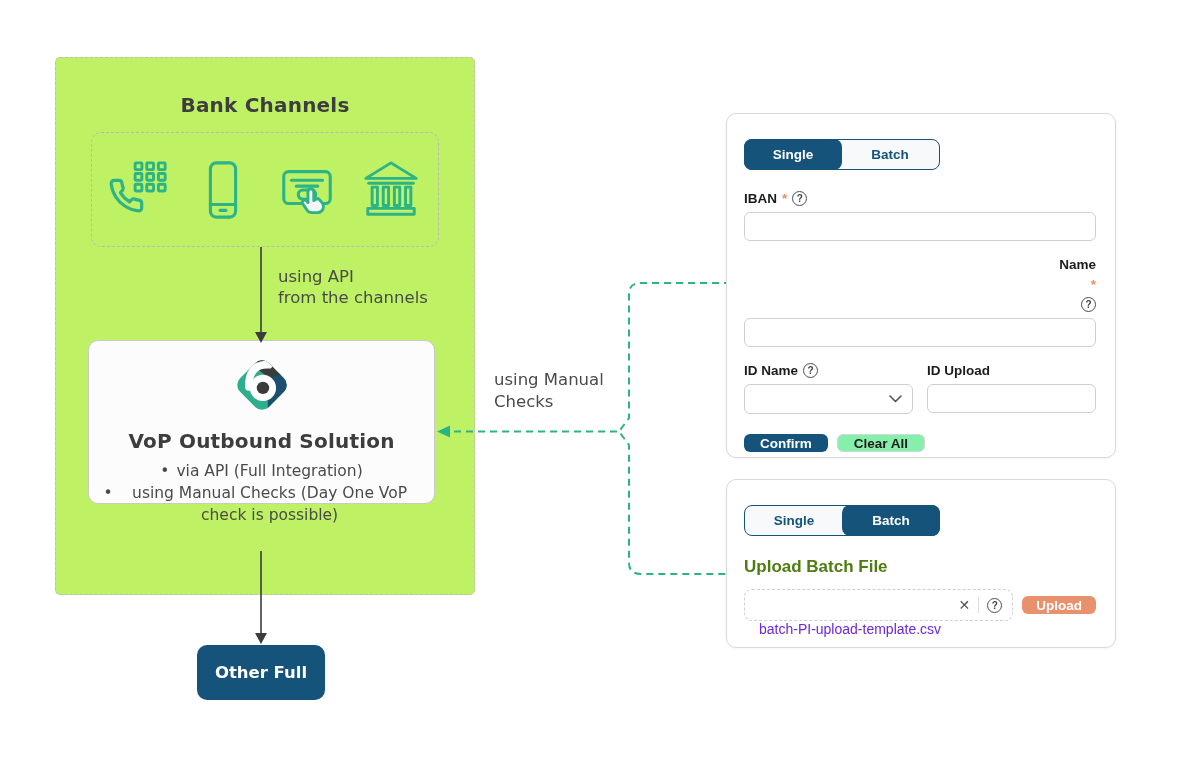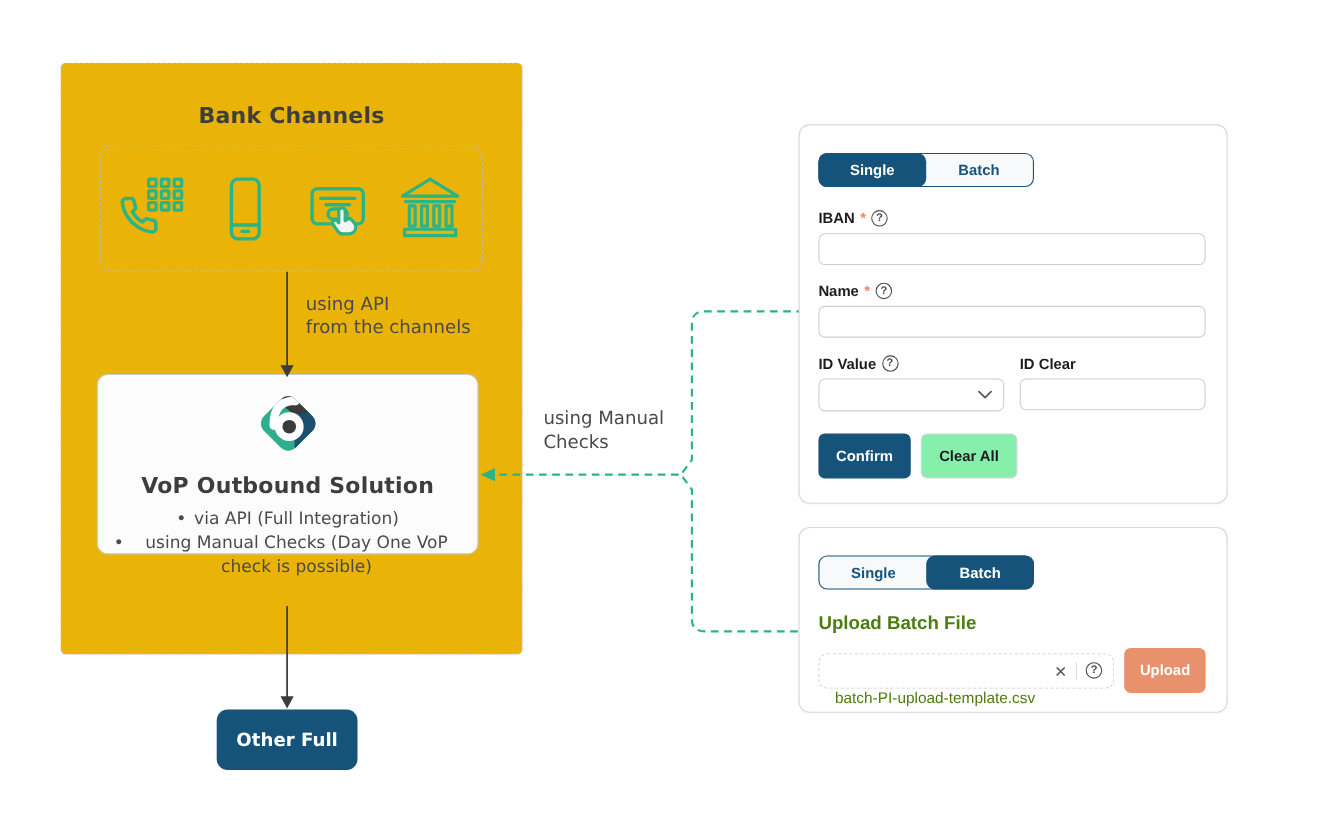--- a/index.html
+++ b/index.html
@@ -9,7 +9,7 @@
   
   .outer-box {
     position:absolute; left:55px; top:57px; width:420px; height:538px;
-    background:#eab308; border:1.5px dashed #bdbdbd; border-radius:5px;
+    background:#bef264; border:1.5px dashed #bdbdbd; border-radius:5px;
   }
   .bank-title {
     position:absolute; top:35px; left:0; width:100%;

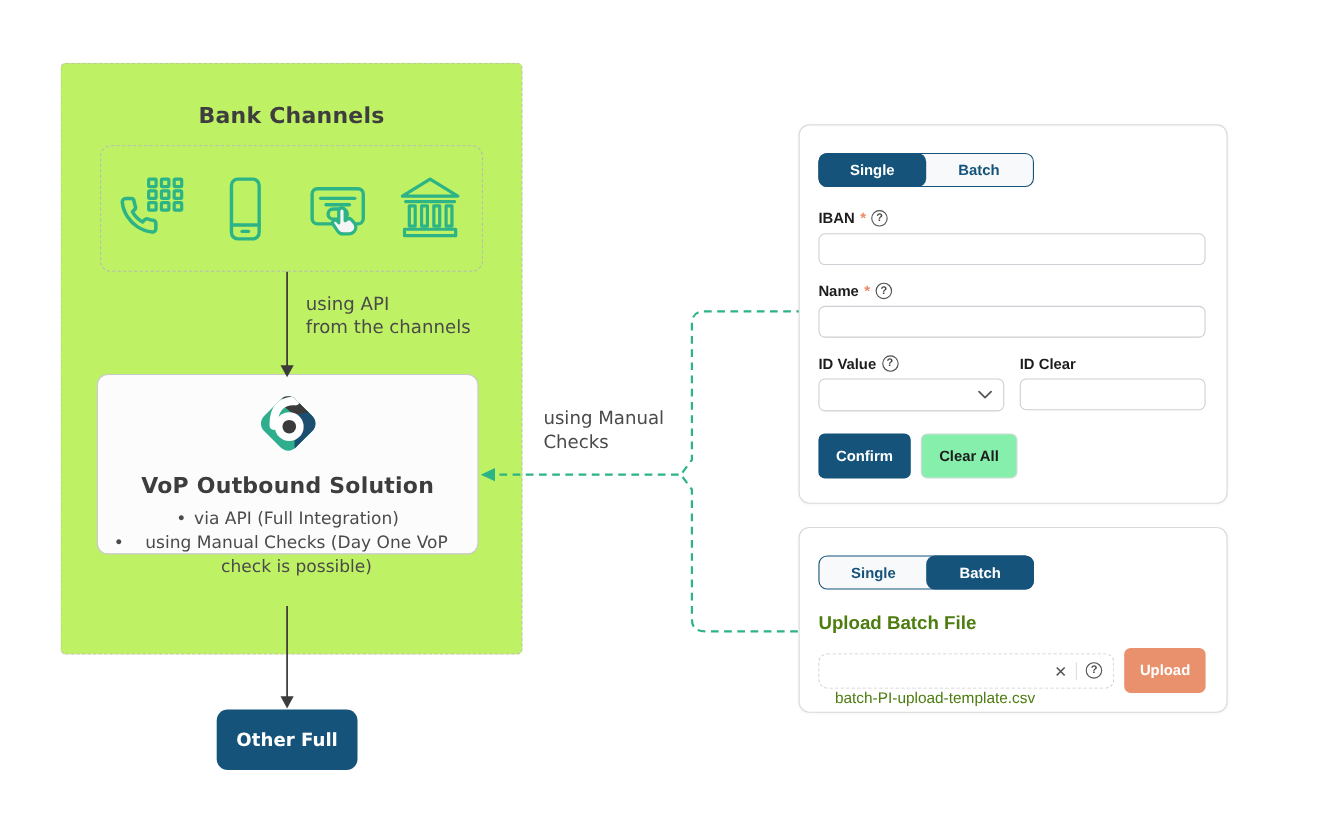--- a/index.html
+++ b/index.html
@@ -93,7 +93,7 @@
   }
   .mt-tabs-gap { margin-top:21px; }
   .mt-label-gap { margin-top:6px; }
-  .mt-row-gap { margin-top:16px; }
+  .mt-row-gap { margin-top:16px;flex-direction:column; }
 
   .id-row { display:flex; gap:14px; margin-top:16px; }
   .id-col { flex:1; min-width:0; }

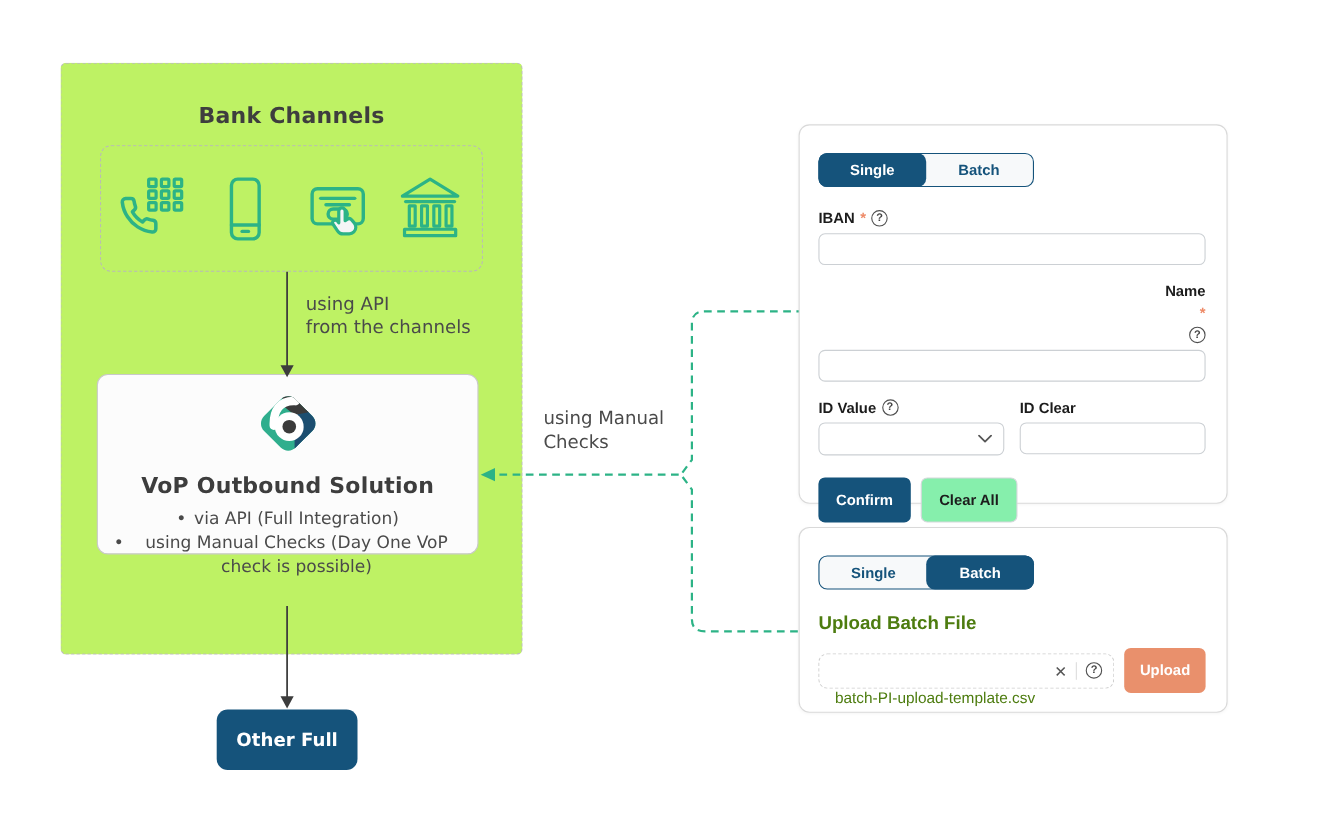--- a/index.html
+++ b/index.html
@@ -259,7 +259,7 @@
   <div class="id-row">
     <div class="id-col">
       <div class="field-label">
-        <span>ID Value</span>
+        <span>ID Name</span>
         <span class="help">?</span>
       </div>
       <div class="select-wrap mt-label-gap">

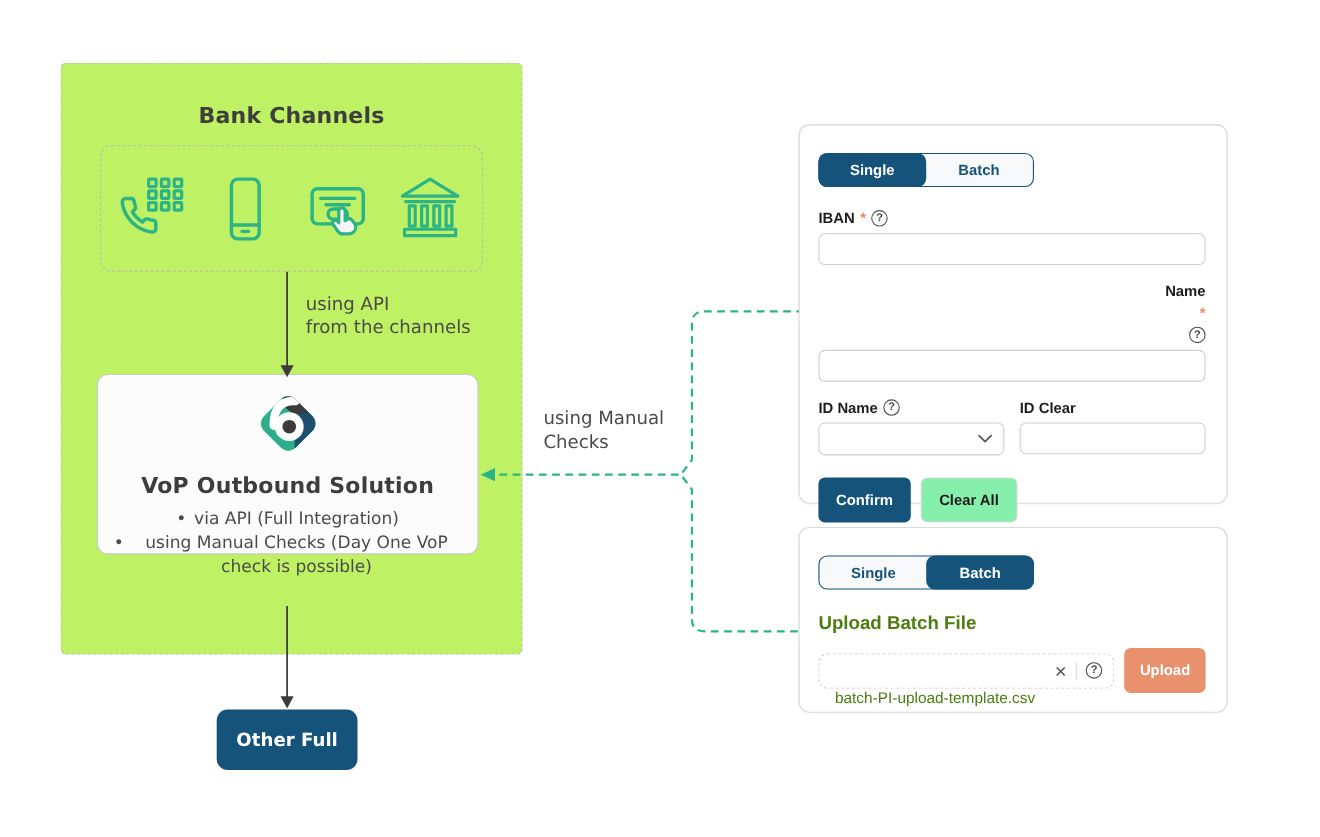--- a/index.html
+++ b/index.html
@@ -271,7 +271,7 @@
     </div>
     <div class="id-col">
       <div class="field-label">
-        <span>ID Clear</span>
+        <span>ID Upload</span>
       </div>
       <input class="text-input mt-label-gap" type="text" value="" style="">
     </div>

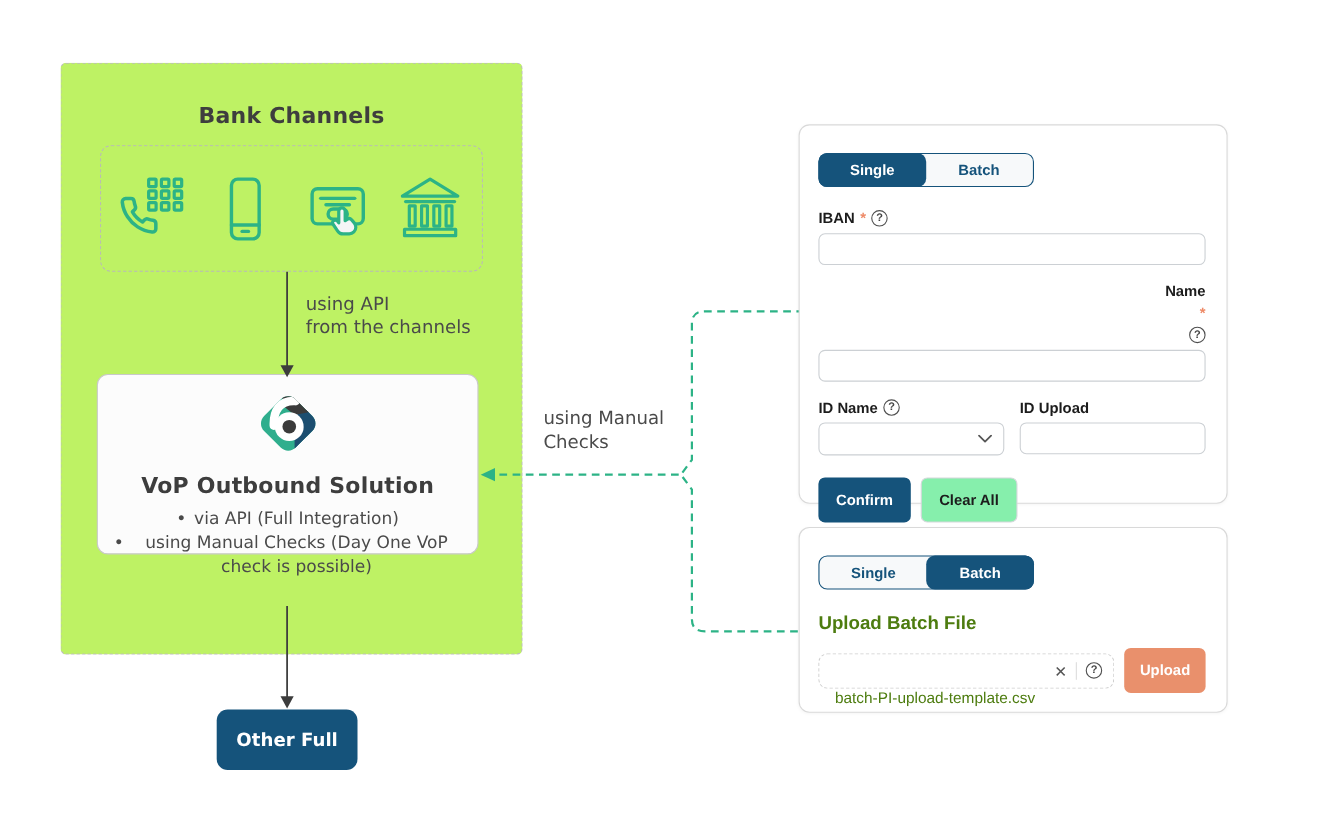--- a/index.html
+++ b/index.html
@@ -106,7 +106,7 @@
 
   .btn-row { display:flex; gap:9px; margin-top:20px; }
   .btn {
-    height:41px; border-radius:6px; font-size:13.5px; font-weight:700;
+    height:18px; border-radius:6px; font-size:13.5px; font-weight:700;
     font-family:"Liberation Sans", sans-serif; cursor:pointer;
     display:flex; align-items:center; justify-content:center; padding:0 16px;
   }

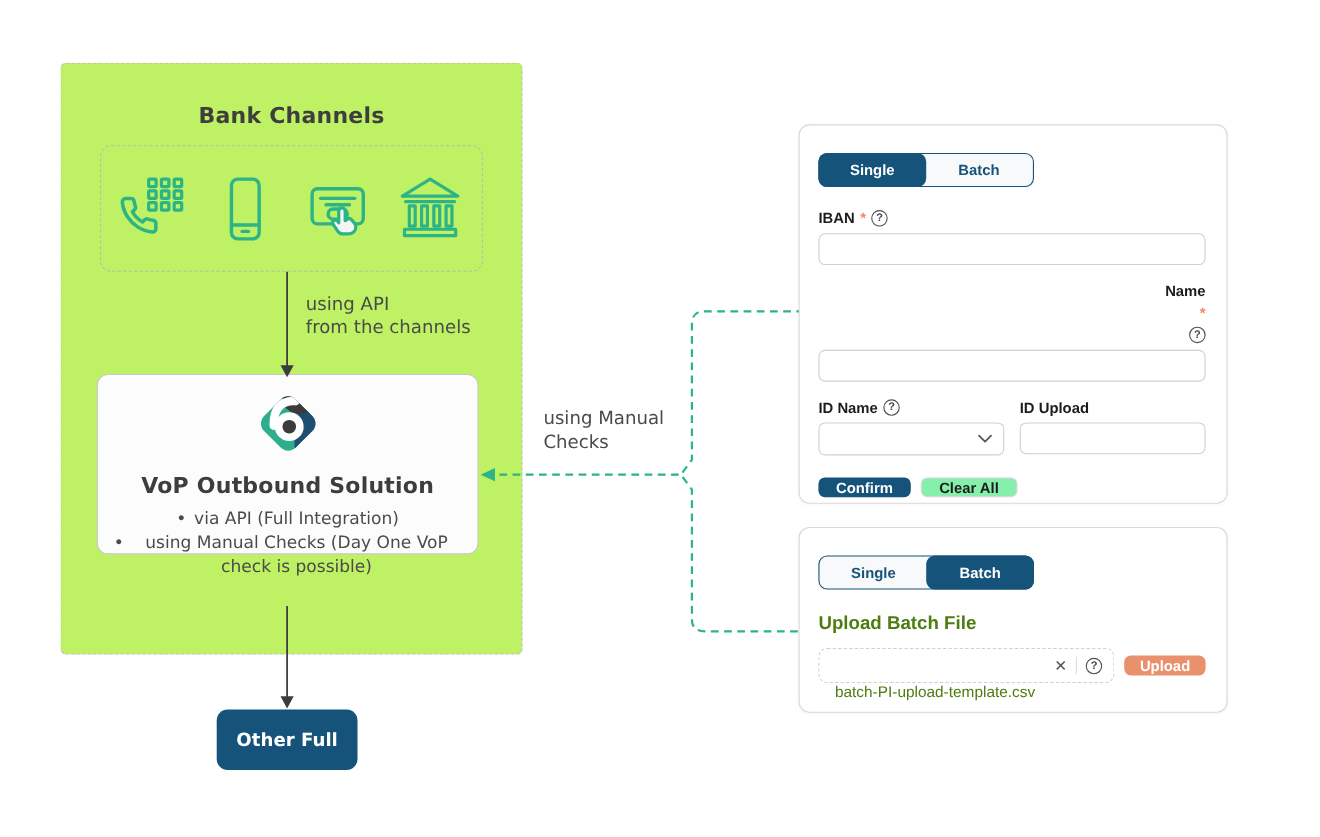--- a/index.html
+++ b/index.html
@@ -120,7 +120,7 @@
     display:flex; align-items:center; padding:0 10px 0 14px; gap:8px; background:#fff;
     min-width:0;
   }
-  .file-name { flex:1; font-size:14px; color:#4d7c0f; white-space:nowrap; overflow:hidden;margin-top:48px; }
+  .file-name { flex:1; font-size:14px; color:#6d28d9; white-space:nowrap; overflow:hidden;margin-top:48px; }
   .x-icon { font-size:14px; color:#555; cursor:pointer; line-height:1; }
   .chip-divider { width:1px; height:16px; background:#ddd; }
   .btn-upload { background:#e9906c; color:#fff; border:none; padding:0 14px; }

